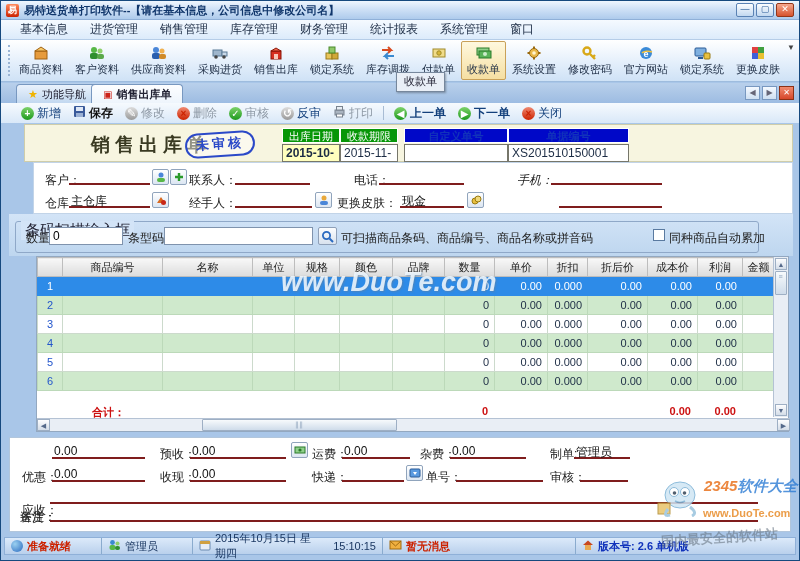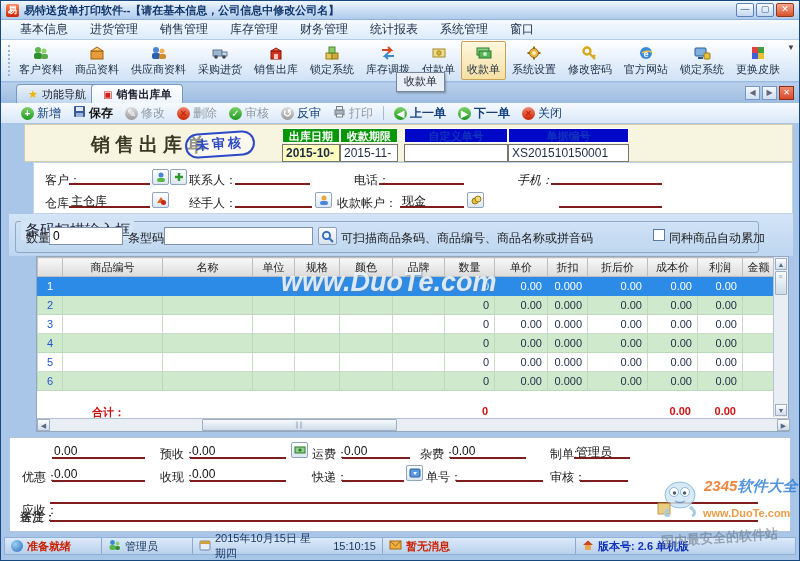--- a/index.html
+++ b/index.html
@@ -156,6 +156,15 @@
     <div class="titem">
       <span class="ic">
           <svg width="18" height="16">
+            <rect x="3" y="6" width="12" height="8" fill="#e79b3c" stroke="#a06010"></rect>
+            <path d="M3 6 L9 2 L15 6 Z" fill="#f6c86a" stroke="#a06010"></path>
+          </svg>
+        </span>
+      <span>商品资料</span>
+    </div>
+    <div class="titem">
+      <span class="ic">
+          <svg width="18" height="16">
             <circle cx="6" cy="5" r="3" fill="#57b847"></circle>
             <rect x="2" y="8" width="8" height="6" rx="2" fill="#2f8f2f"></rect>
             <circle cx="12" cy="6" r="2.5" fill="#8fd06a"></circle>
@@ -163,15 +172,6 @@
           </svg>
         </span>
       <span>客户资料</span>
-    </div>
-    <div class="titem">
-      <span class="ic">
-          <svg width="18" height="16">
-            <rect x="3" y="6" width="12" height="8" fill="#e79b3c" stroke="#a06010"></rect>
-            <path d="M3 6 L9 2 L15 6 Z" fill="#f6c86a" stroke="#a06010"></path>
-          </svg>
-        </span>
-      <span>商品资料</span>
     </div>
     <div class="titem">
       <span class="ic">

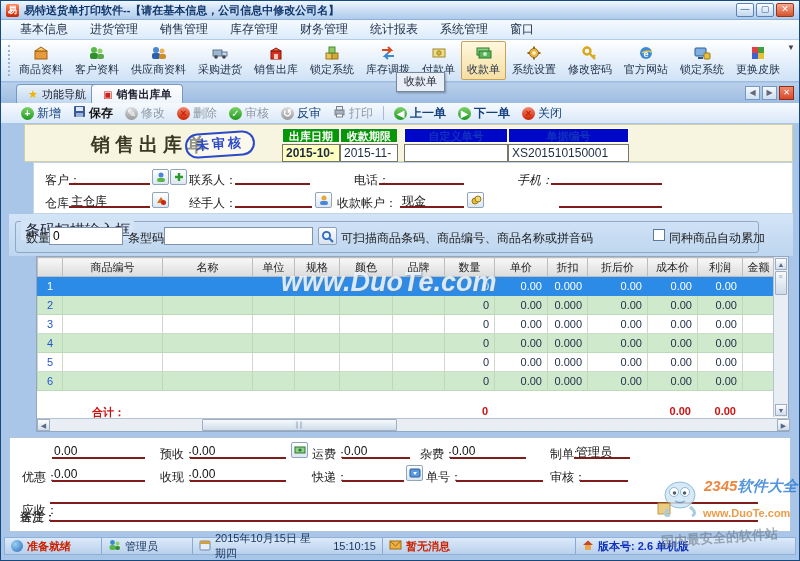--- a/index.html
+++ b/index.html
@@ -67,7 +67,7 @@
   .stamp{position:absolute;left:160px;top:7px;border:2px solid #2b49c8;border-radius:13px;color:#2b49c8;
     font-weight:bold;padding:1px 9px 2px;font-size:13px;letter-spacing:3px;transform:rotate(-4deg);background:rgba(255,255,255,.45);}
   .hcol{position:absolute;top:3px;}
-  .hth{height:15px;color:#fff;font-size:11px;text-align:center;line-height:15px;border:1px solid #fff;font-weight:bold;}
+  .hth{height:15px;color:#fff;font-size:11px;text-align:center;line-height:15px;border:1px solid #fff;}
   .hth.green{background:#079607;}
   .hth.blue{background:#0008c8;}
   .hval{height:18px;border:1px solid #76766a;background:#fff;font-size:12px;line-height:16px;padding:0 3px;margin-top:1px;}

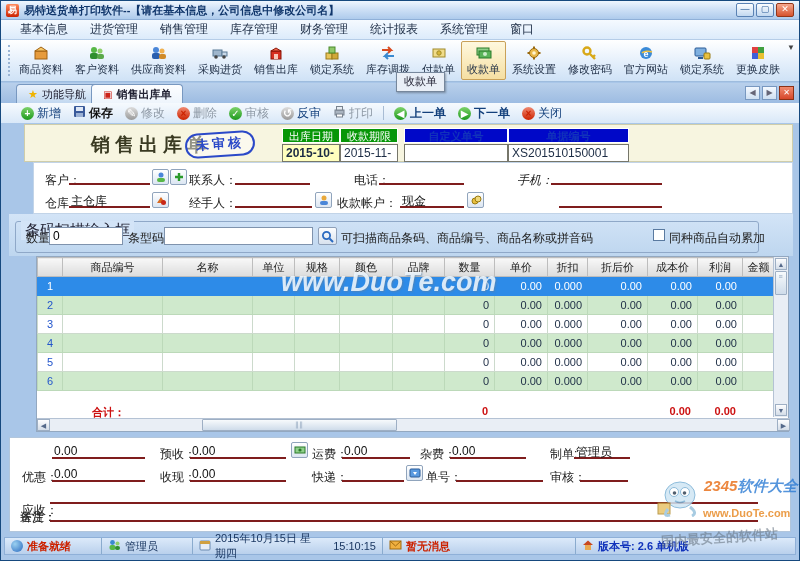--- a/index.html
+++ b/index.html
@@ -426,7 +426,7 @@
           <rect x="2" y="7" width="8" height="4" rx="2" fill="#4a86d8"></rect>
         </svg>
       </span>
-    <span class="lbl" style="left:303px;top:32px;">收款帐户：</span>
+    <span class="lbl" style="left:303px;top:32px;">更换皮肤：</span>
     <span class="ufield" style="left:366px;top:30px;width:64px;">现金</span>
     <span class="sbtn" style="left:433px;top:29px;">
         <svg width="12" height="12">

